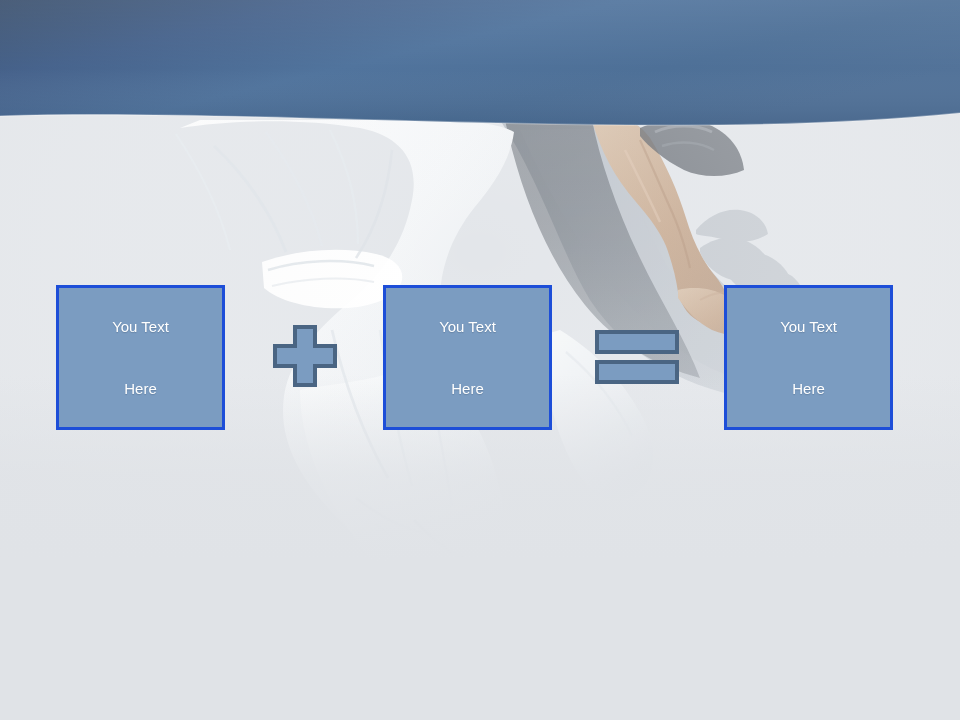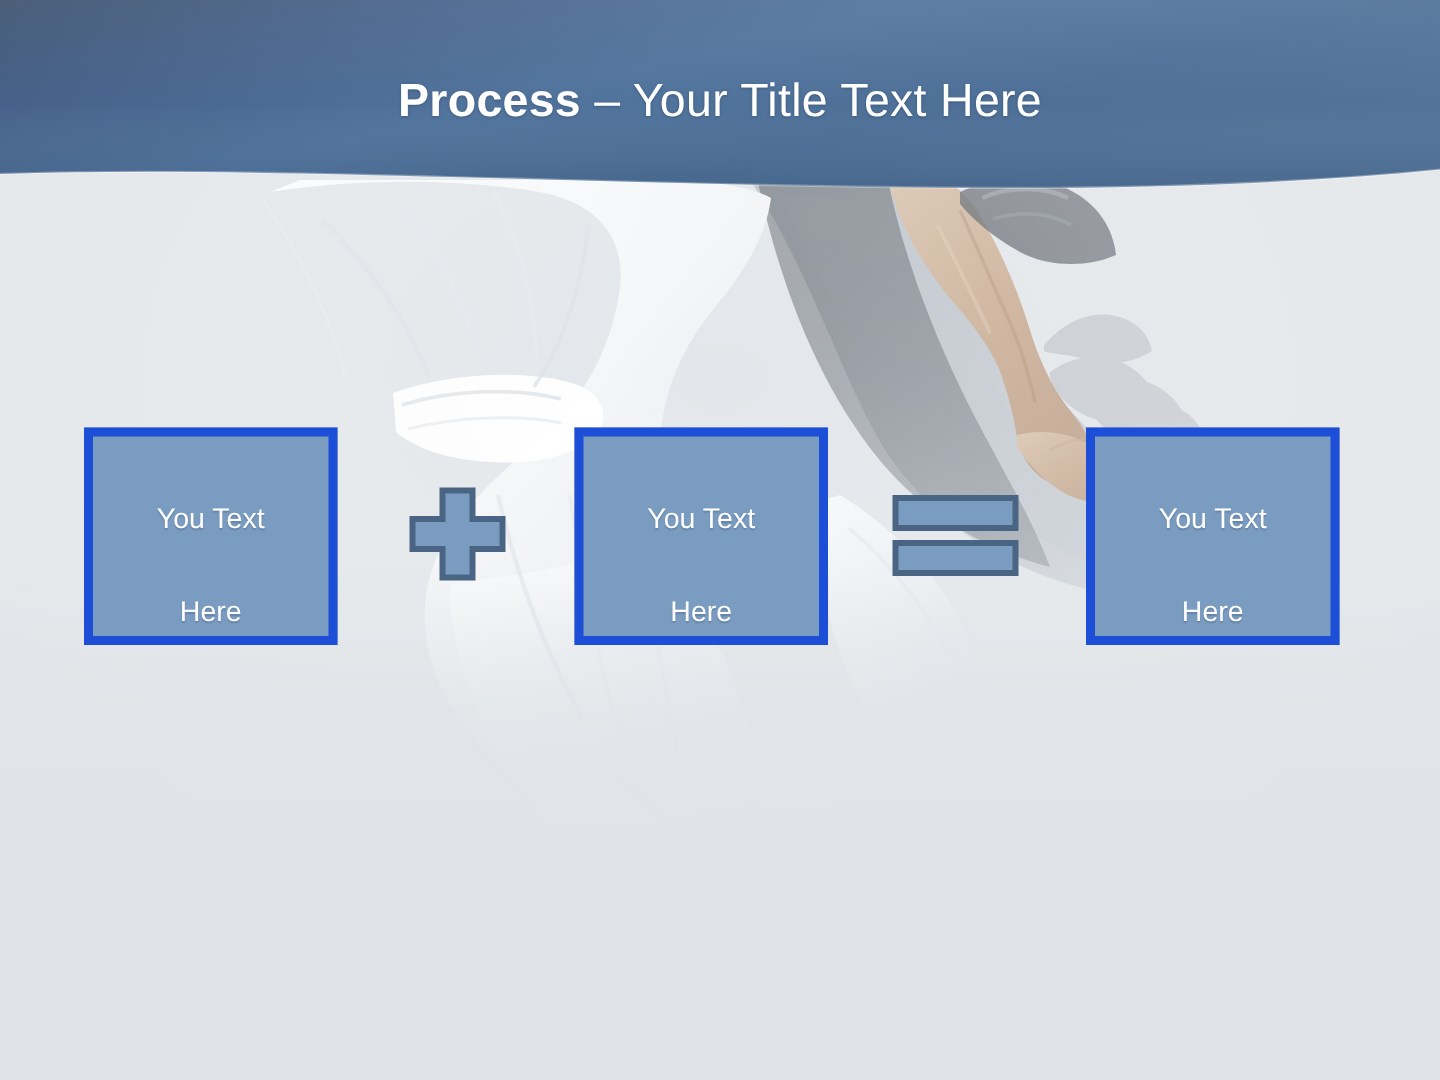--- a/index.html
+++ b/index.html
@@ -250,9 +250,6 @@
       <path d="M0,116 C90,113 190,115 300,118 C540,124 760,133 960,113" stroke="#ffffff" stroke-opacity="0.30" stroke-width="1.5" fill="none"></path>
     </svg>
 
-    <div class="title">
-      <span class="bold">Process</span><span class="rest"> – Your Title Text Here</span>
-    </div>
   </div>
 
   <div class="box" id="box1">

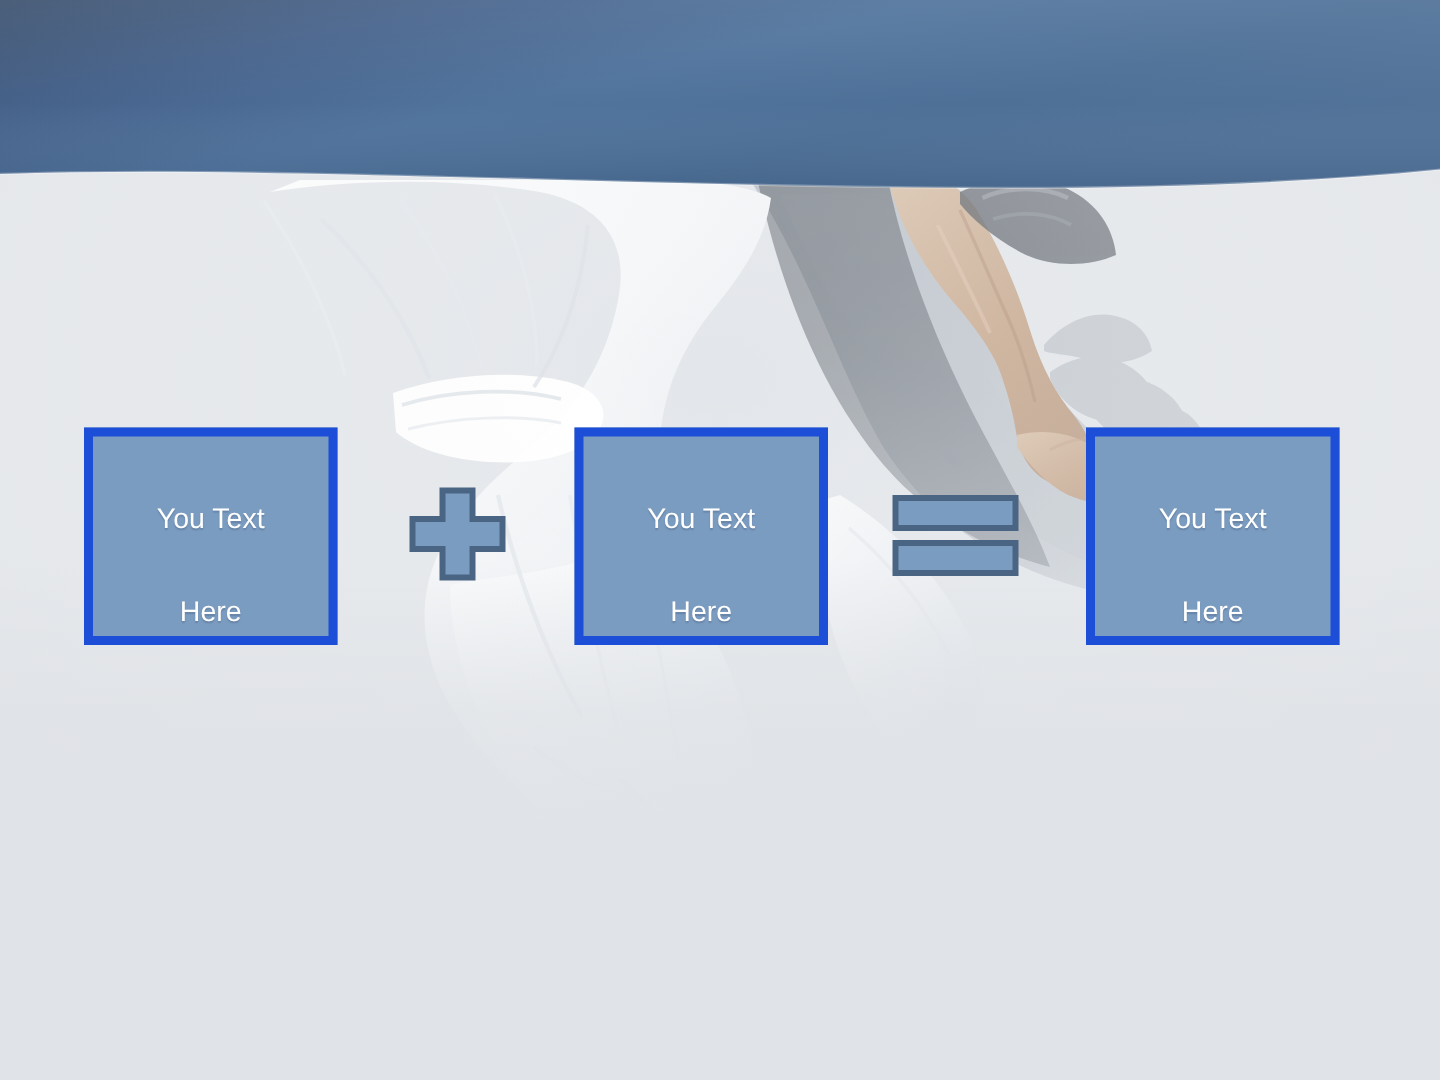--- a/index.html
+++ b/index.html
@@ -74,12 +74,12 @@
     position: absolute;
     box-sizing: border-box;
     background: #7b9cc1;
-    border: 6px solid #1d4ed8;
+    border: 3px solid #1d4ed8;
     display: flex;
-    align-items: flex-end;
+    align-items: center;
     justify-content: center;
     color: #ffffff;
-    font-size: 19px;
+    font-size: 15px;
     line-height: 31px;
     text-align: center;
     text-shadow: 0 1px 1px rgba(40,60,85,0.25);

